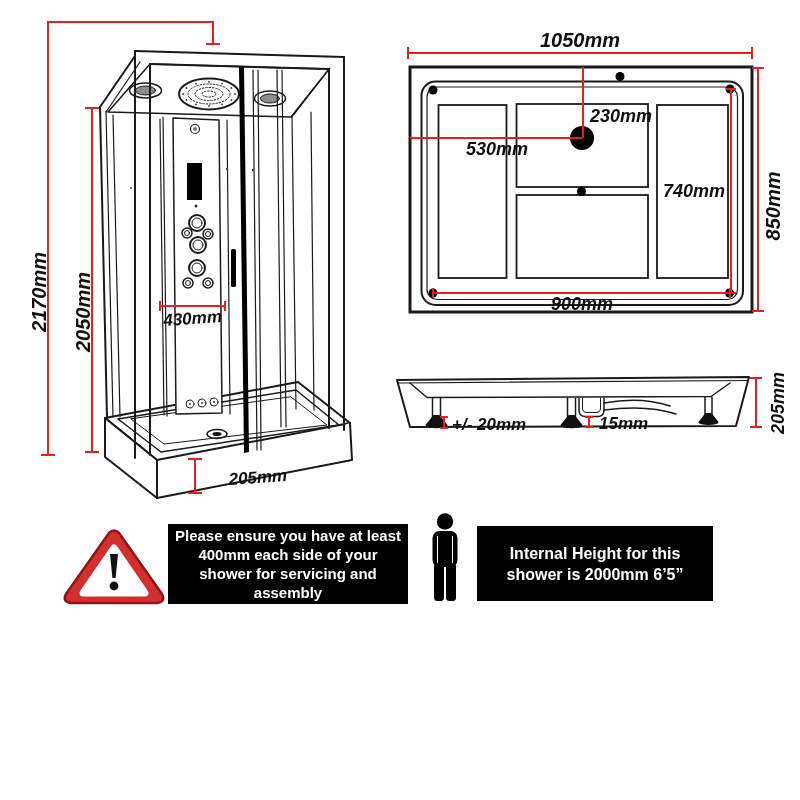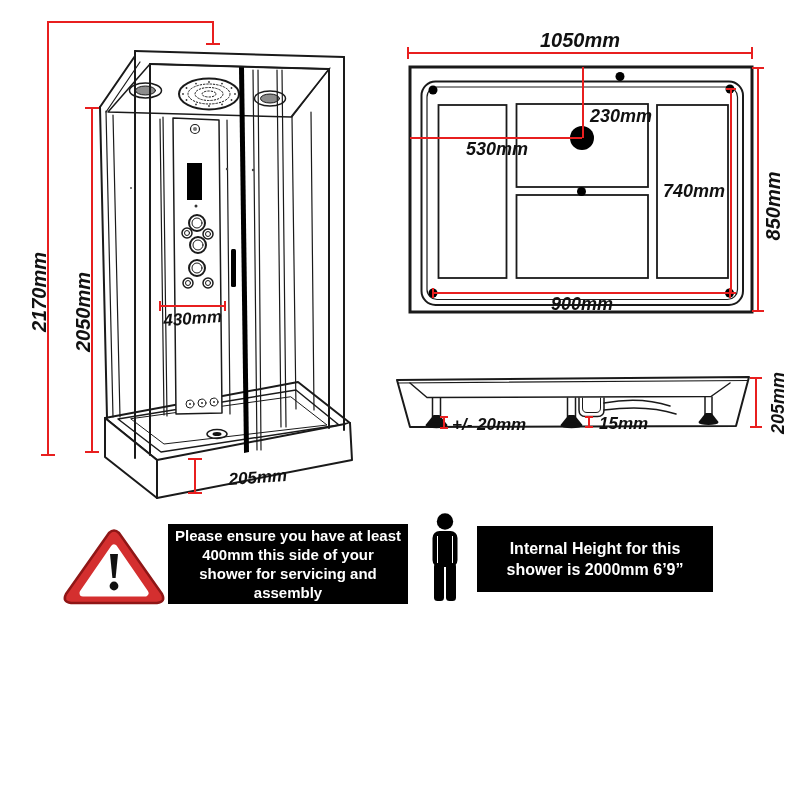--- a/index.html
+++ b/index.html
@@ -291,7 +291,7 @@
 
 <div class="notice notice-1">
   <span>Please ensure you have at least</span>
-  <span>400mm this side of your</span>
+  <span>400mm each side of your</span>
   <span>shower for servicing and</span>
   <span>assembly</span>
 </div>

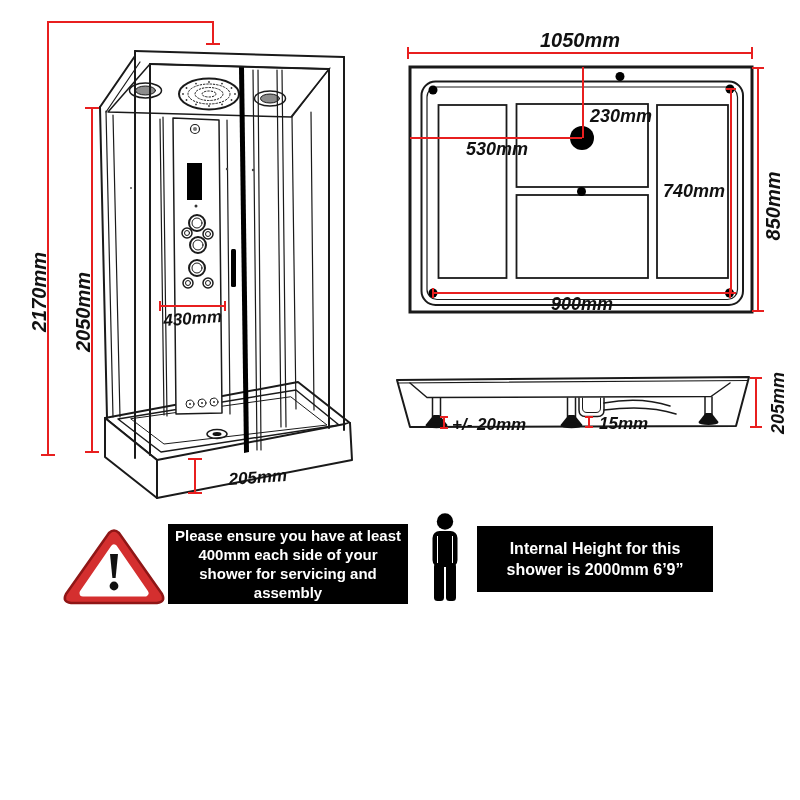--- a/index.html
+++ b/index.html
@@ -14,7 +14,7 @@
           align-items:center;justify-content:center;text-align:center;
           font-weight:bold;}
   .notice-1{left:168px;top:524px;width:240px;height:80px;font-size:15px;line-height:19px;}
-  .notice-2{left:477px;top:526px;width:236px;height:66px;font-size:16px;line-height:21px;}
+  .notice-2{left:477px;top:526px;width:236px;height:75px;font-size:16px;line-height:21px;}
   .warn-tri{position:absolute;left:60px;top:526px;}
   .person{position:absolute;left:427px;top:511px;}
   line,path,rect,ellipse,circle,polyline{vector-effect:none;}

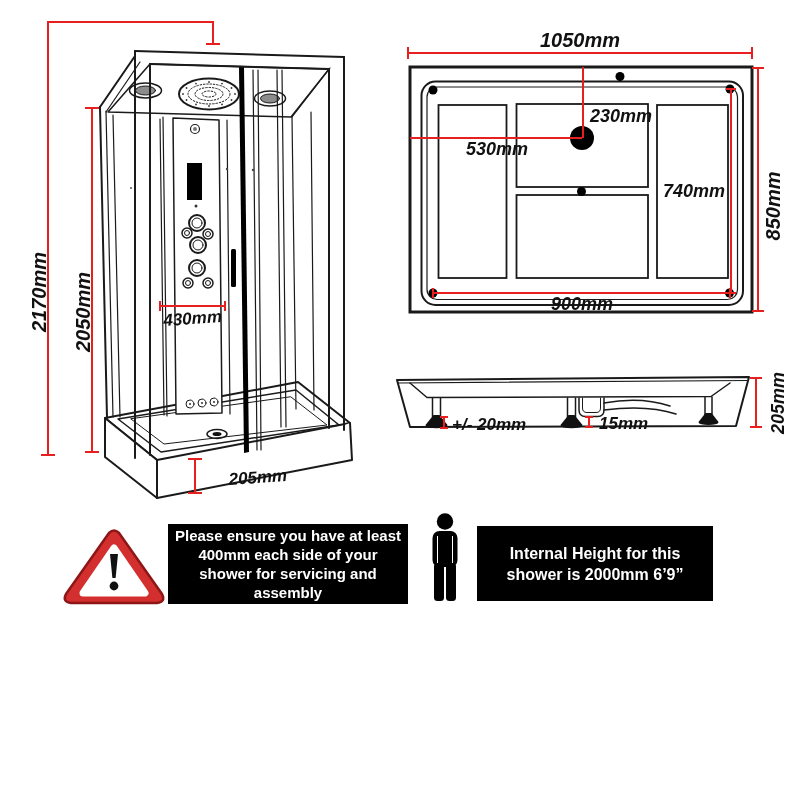--- a/index.html
+++ b/index.html
@@ -307,7 +307,7 @@
 
 <div class="notice notice-2">
   <span>Internal Height for this</span>
-  <span>shower is 2000mm 6’9”</span>
+  <span>shower is 2000mm 6’5”</span>
 </div>
 
 </div>

